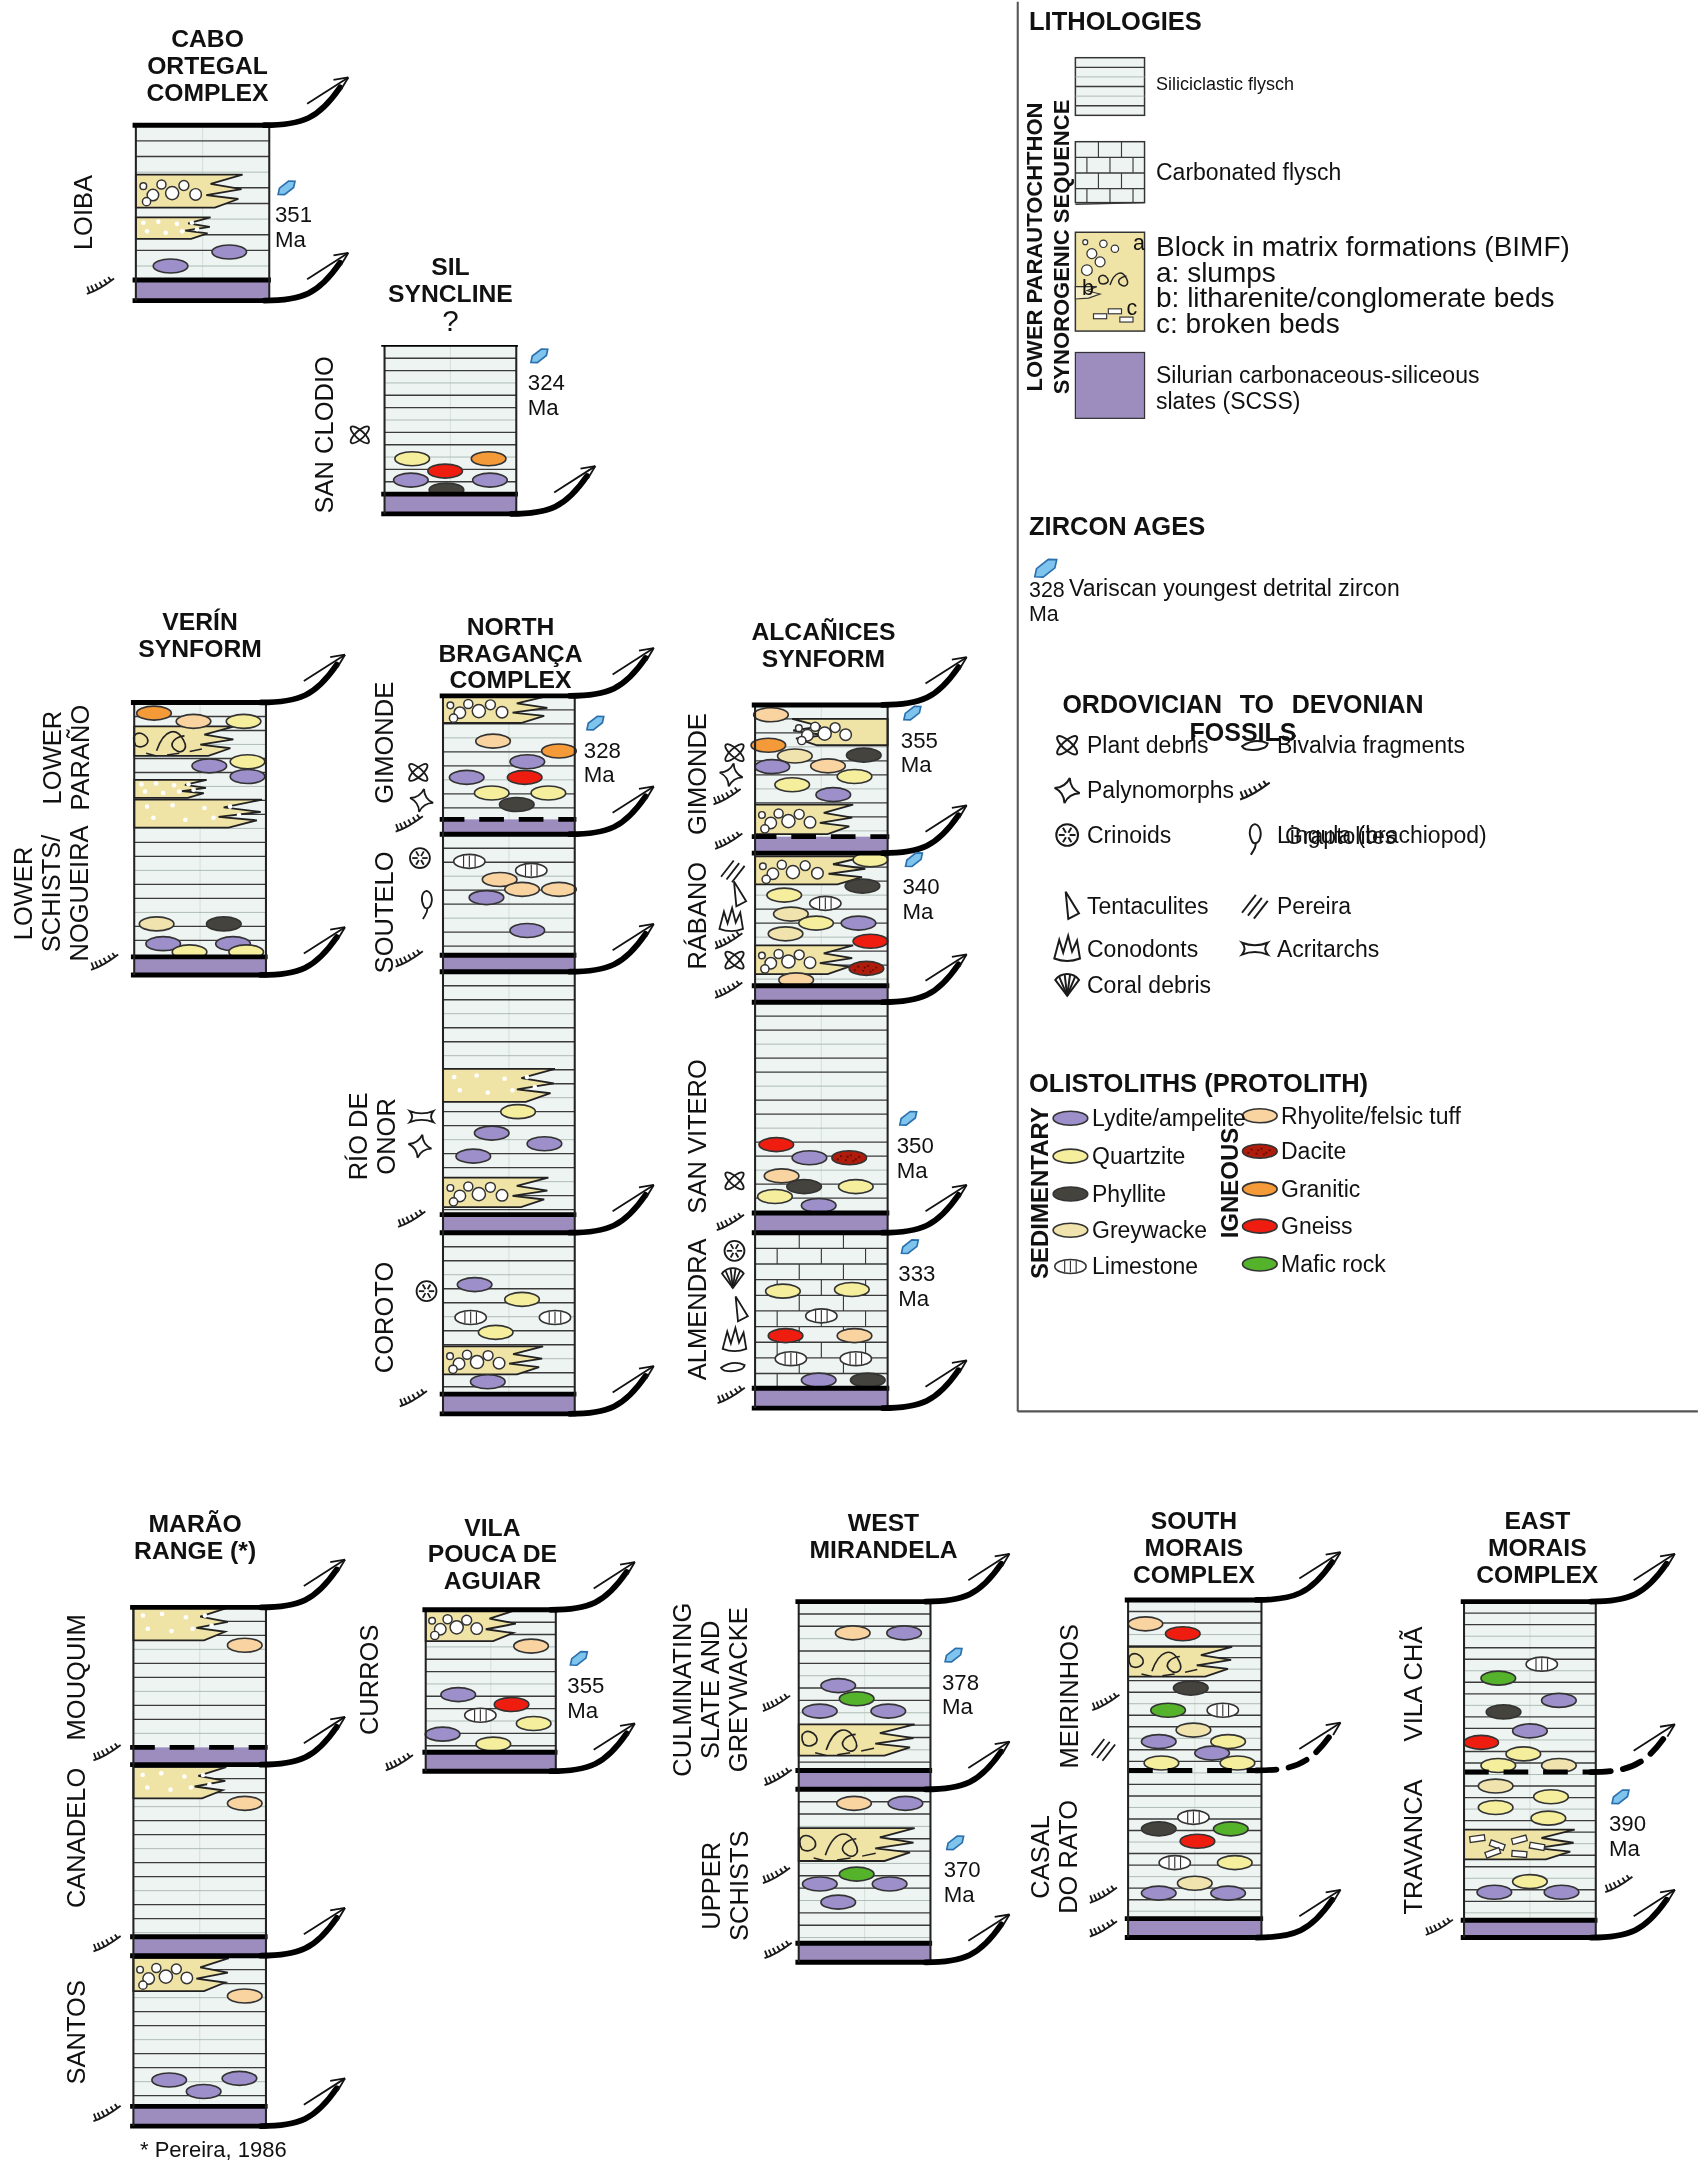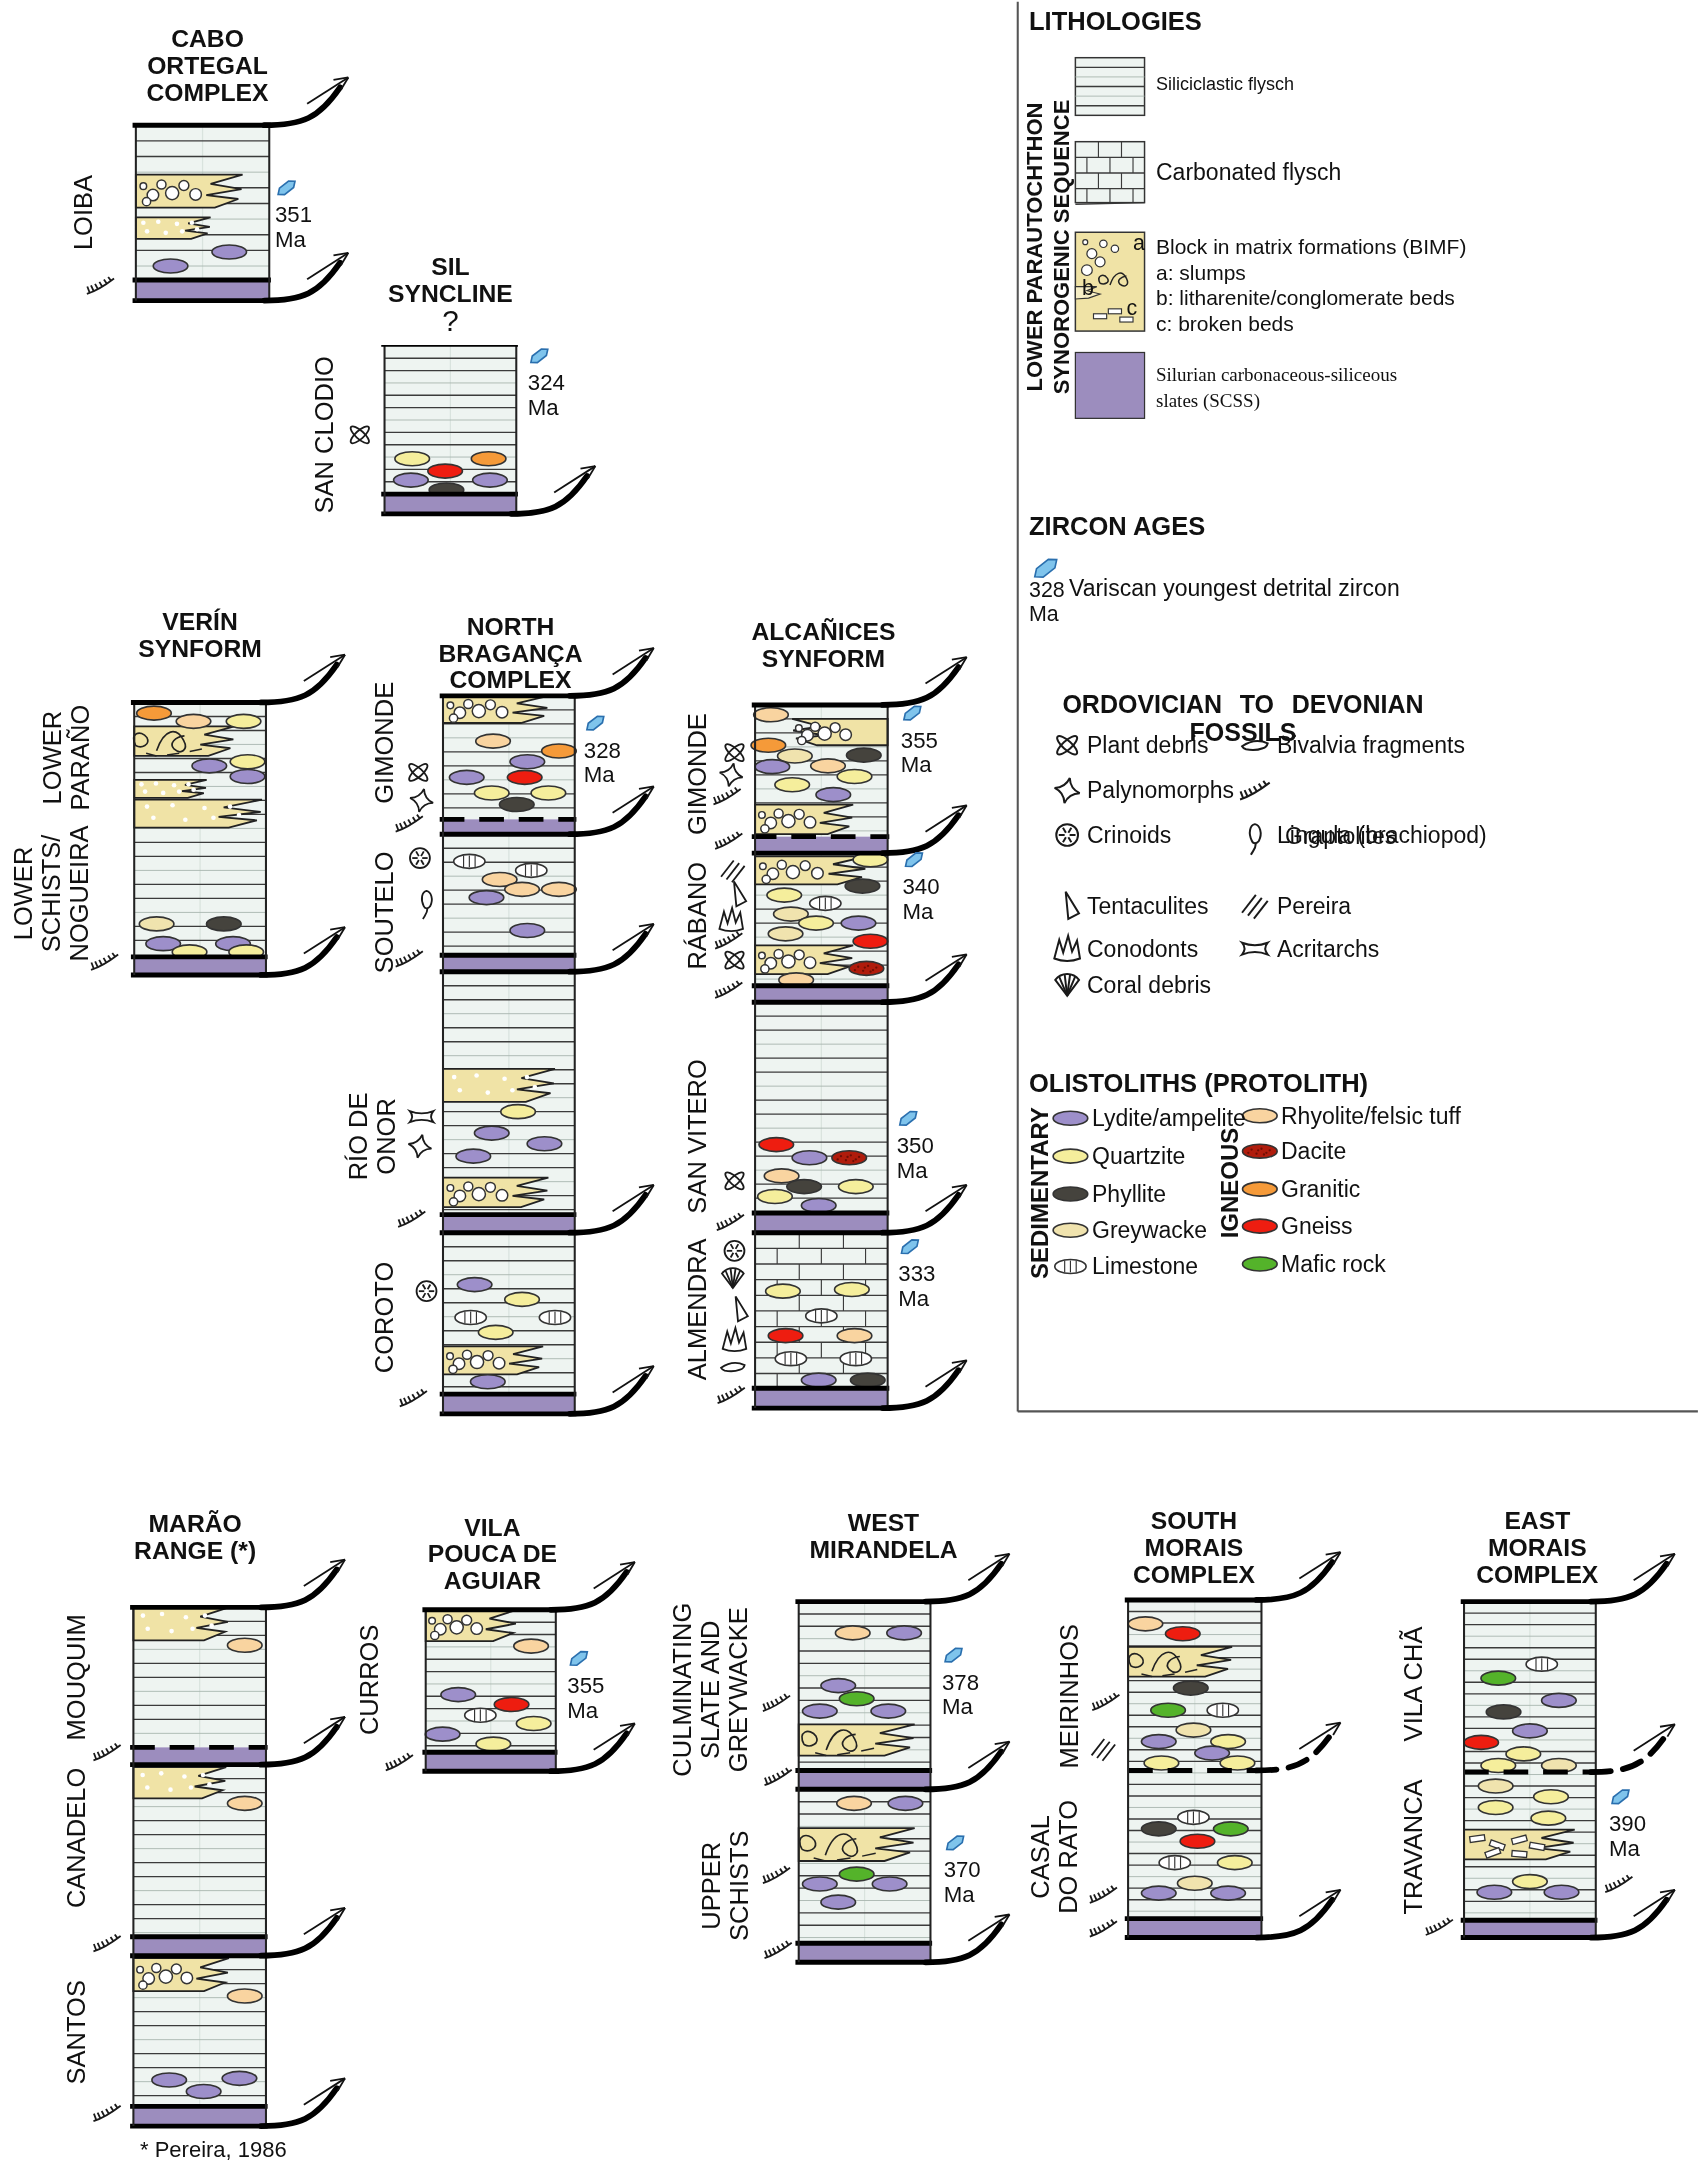--- a/index.html
+++ b/index.html
@@ -1464,7 +1464,7 @@
 
   <div class="htext" style="left:1156px;top:74px;font-size:18px;">Siliciclastic flysch</div>
   <div class="htext" style="left:1156px;top:160px;font-size:23px;">Carbonated flysch</div>
-  <div class="htext pre" style="left:1156px;top:234px;font-size:21px;line-height:25.5px;">Block in matrix formations (BIMF)
+  <div class="htext pre" style="left:1156px;top:234px;font-size:28px;line-height:25.5px;">Block in matrix formations (BIMF)
 a: slumps
 b: litharenite/conglomerate beds
 c: broken beds</div>

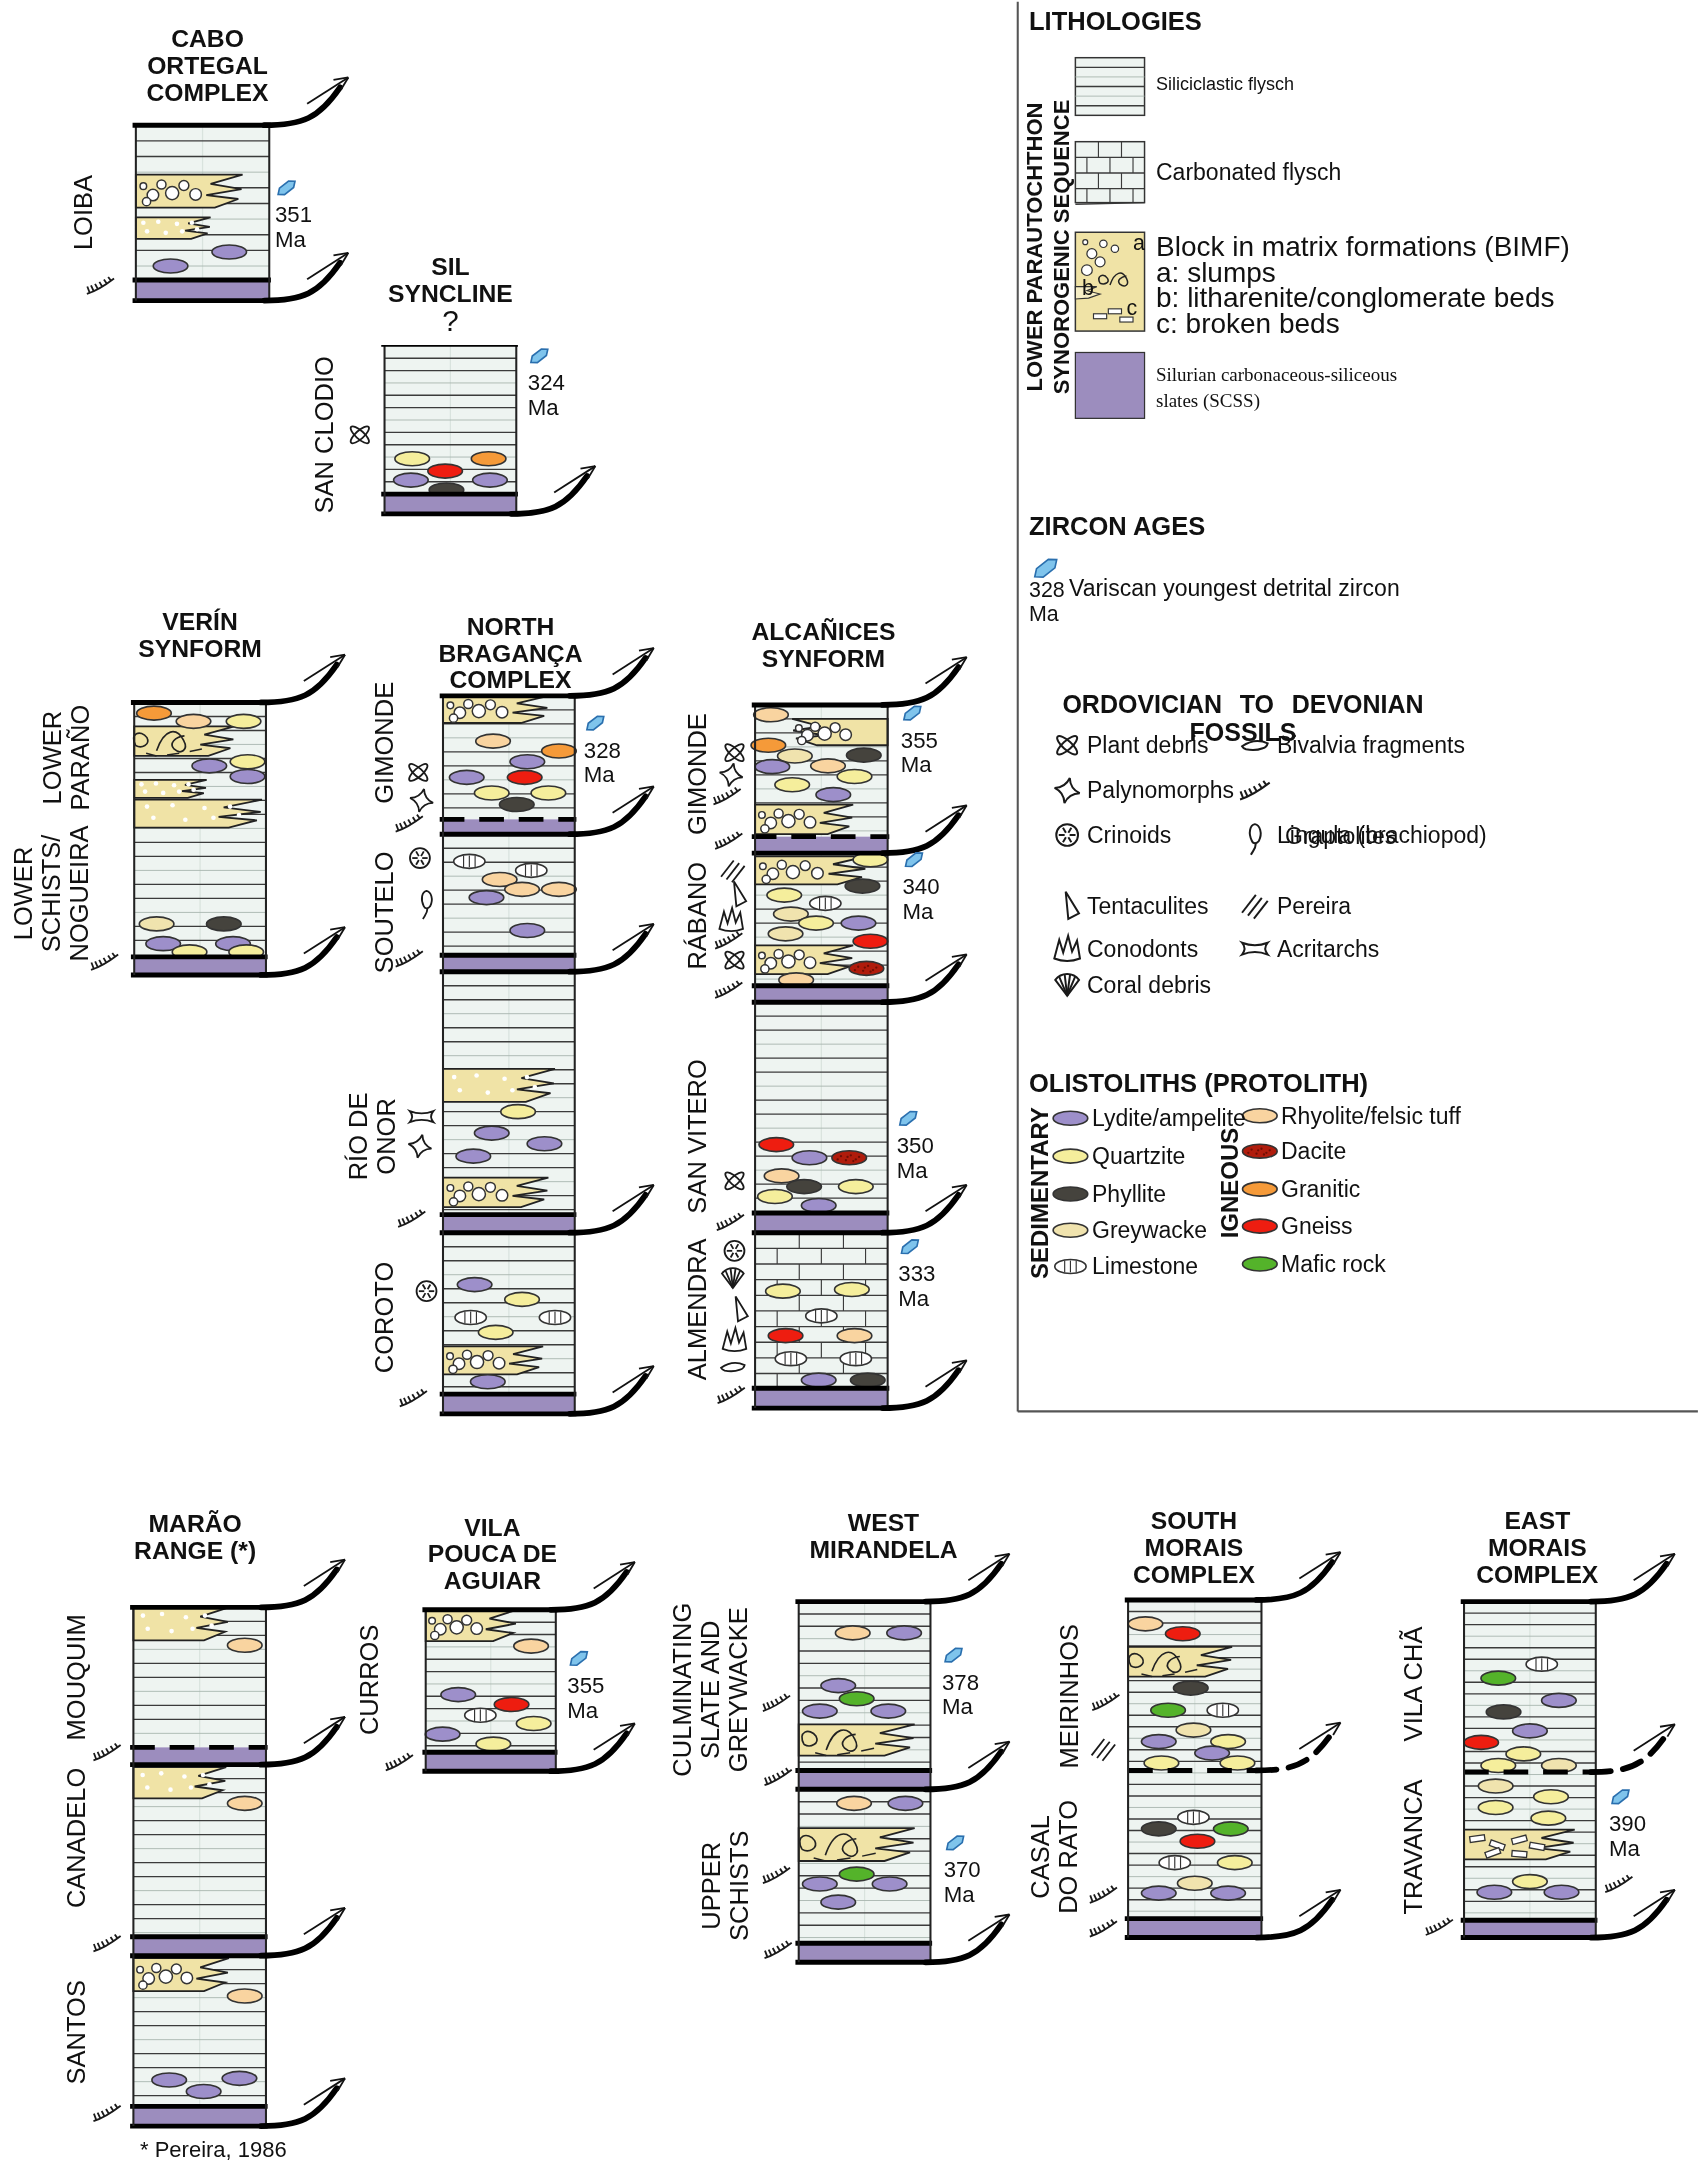--- a/index.html
+++ b/index.html
@@ -1468,7 +1468,7 @@
 a: slumps
 b: litharenite/conglomerate beds
 c: broken beds</div>
-  <div class="htext pre" style="left:1156px;top:362px;font-size:19px;line-height:26px;font-family:Liberation Serif, serif;">Silurian carbonaceous-siliceous
+  <div class="htext pre" style="left:1156px;top:362px;font-size:23px;line-height:26px;">Silurian carbonaceous-siliceous
 slates (SCSS)</div>
 
   <div class="htext leg-title" style="left:1029px;top:512px;">ZIRCON AGES</div>

